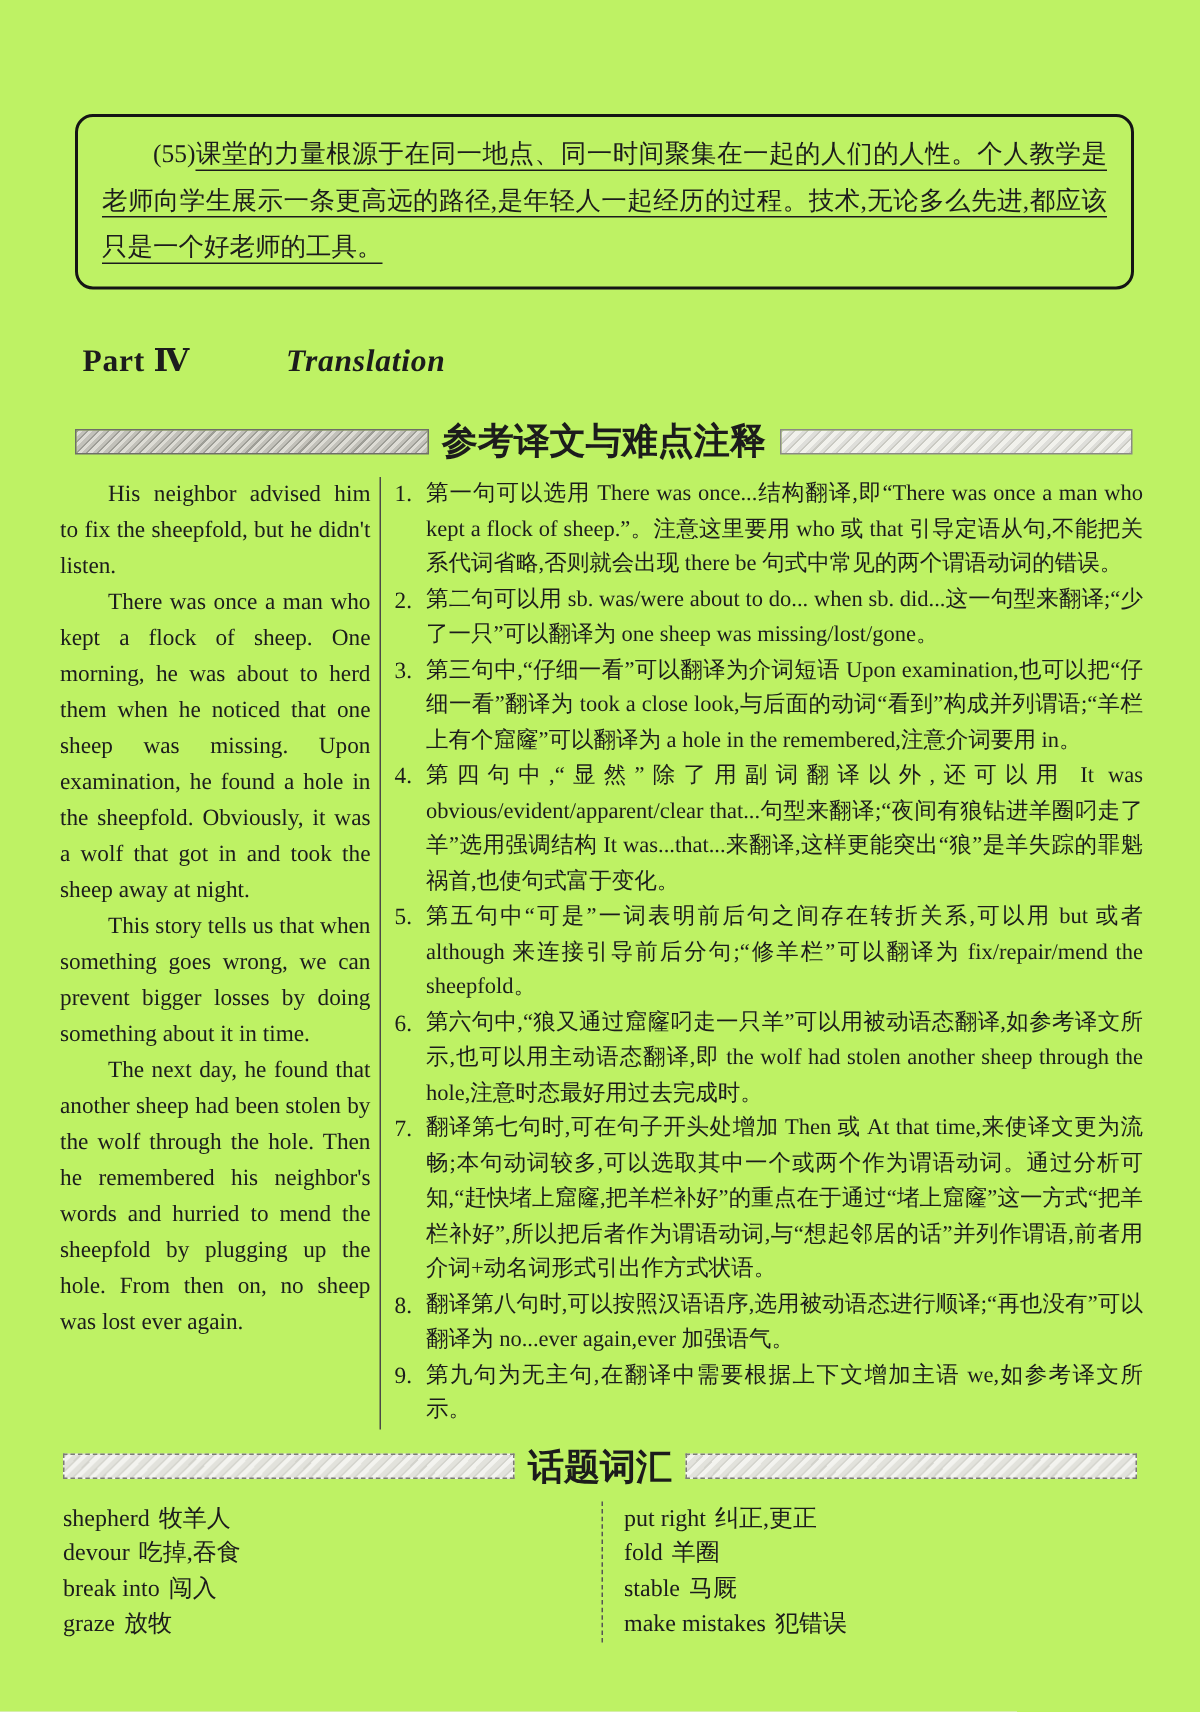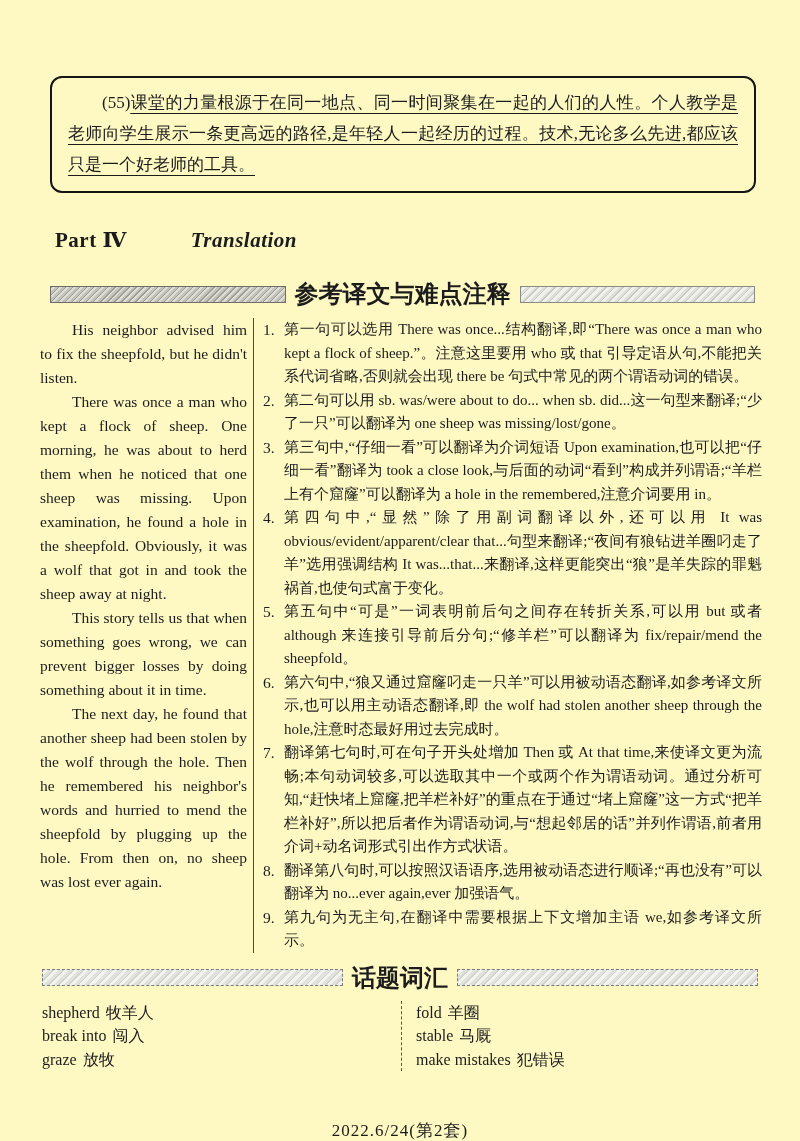--- a/index.html
+++ b/index.html
@@ -7,7 +7,7 @@
     position:relative;
     width:800px;height:1141px;
     margin:0 auto;
-    background:#fef9c3;
+    background:#bef264;
     color:#1c1c1c;
     font-family:"Liberation Serif","DejaVu Serif",serif;
     overflow:hidden;

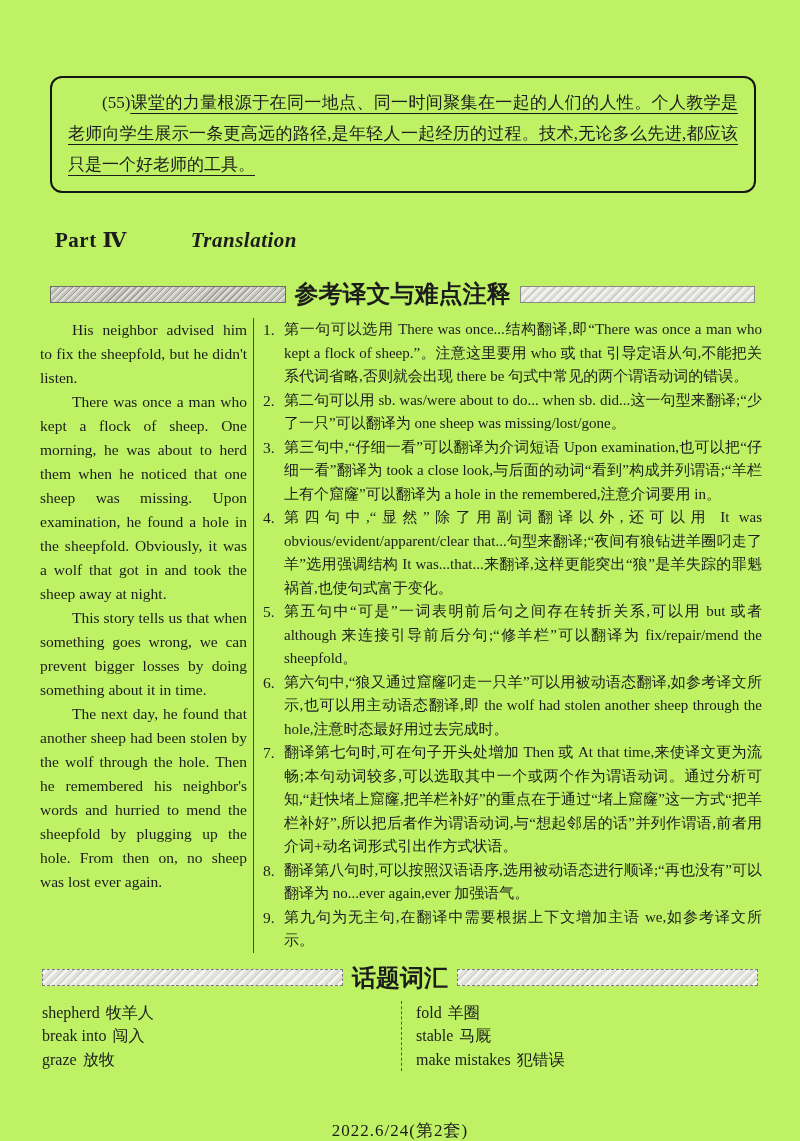--- a/index.html
+++ b/index.html
@@ -209,6 +209,7 @@
       <div class="vocab-item"><span class="en">graze</span><span class="zh">放牧</span></div>
     </div>
     <div class="vocab-col vocab-right">
+      <div class="vocab-item"><span class="en">put right</span><span class="zh">纠正,更正</span></div>
       <div class="vocab-item"><span class="en">fold</span><span class="zh">羊圈</span></div>
       <div class="vocab-item"><span class="en">stable</span><span class="zh">马厩</span></div>
       <div class="vocab-item"><span class="en">make mistakes</span><span class="zh">犯错误</span></div>

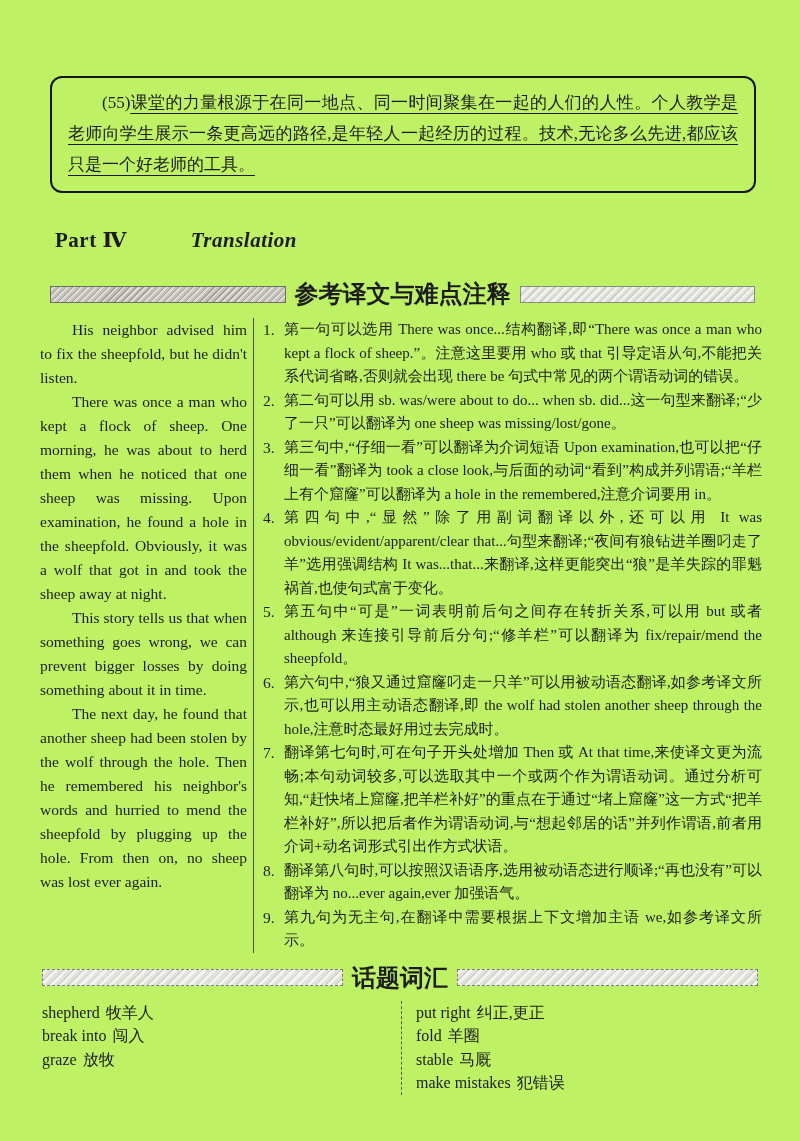--- a/index.html
+++ b/index.html
@@ -205,6 +205,7 @@
   <div class="vocab">
     <div class="vocab-col vocab-left">
       <div class="vocab-item"><span class="en">shepherd</span><span class="zh">牧羊人</span></div>
+      <div class="vocab-item"><span class="en">devour</span><span class="zh">吃掉,吞食</span></div>
       <div class="vocab-item"><span class="en">break into</span><span class="zh">闯入</span></div>
       <div class="vocab-item"><span class="en">graze</span><span class="zh">放牧</span></div>
     </div>

